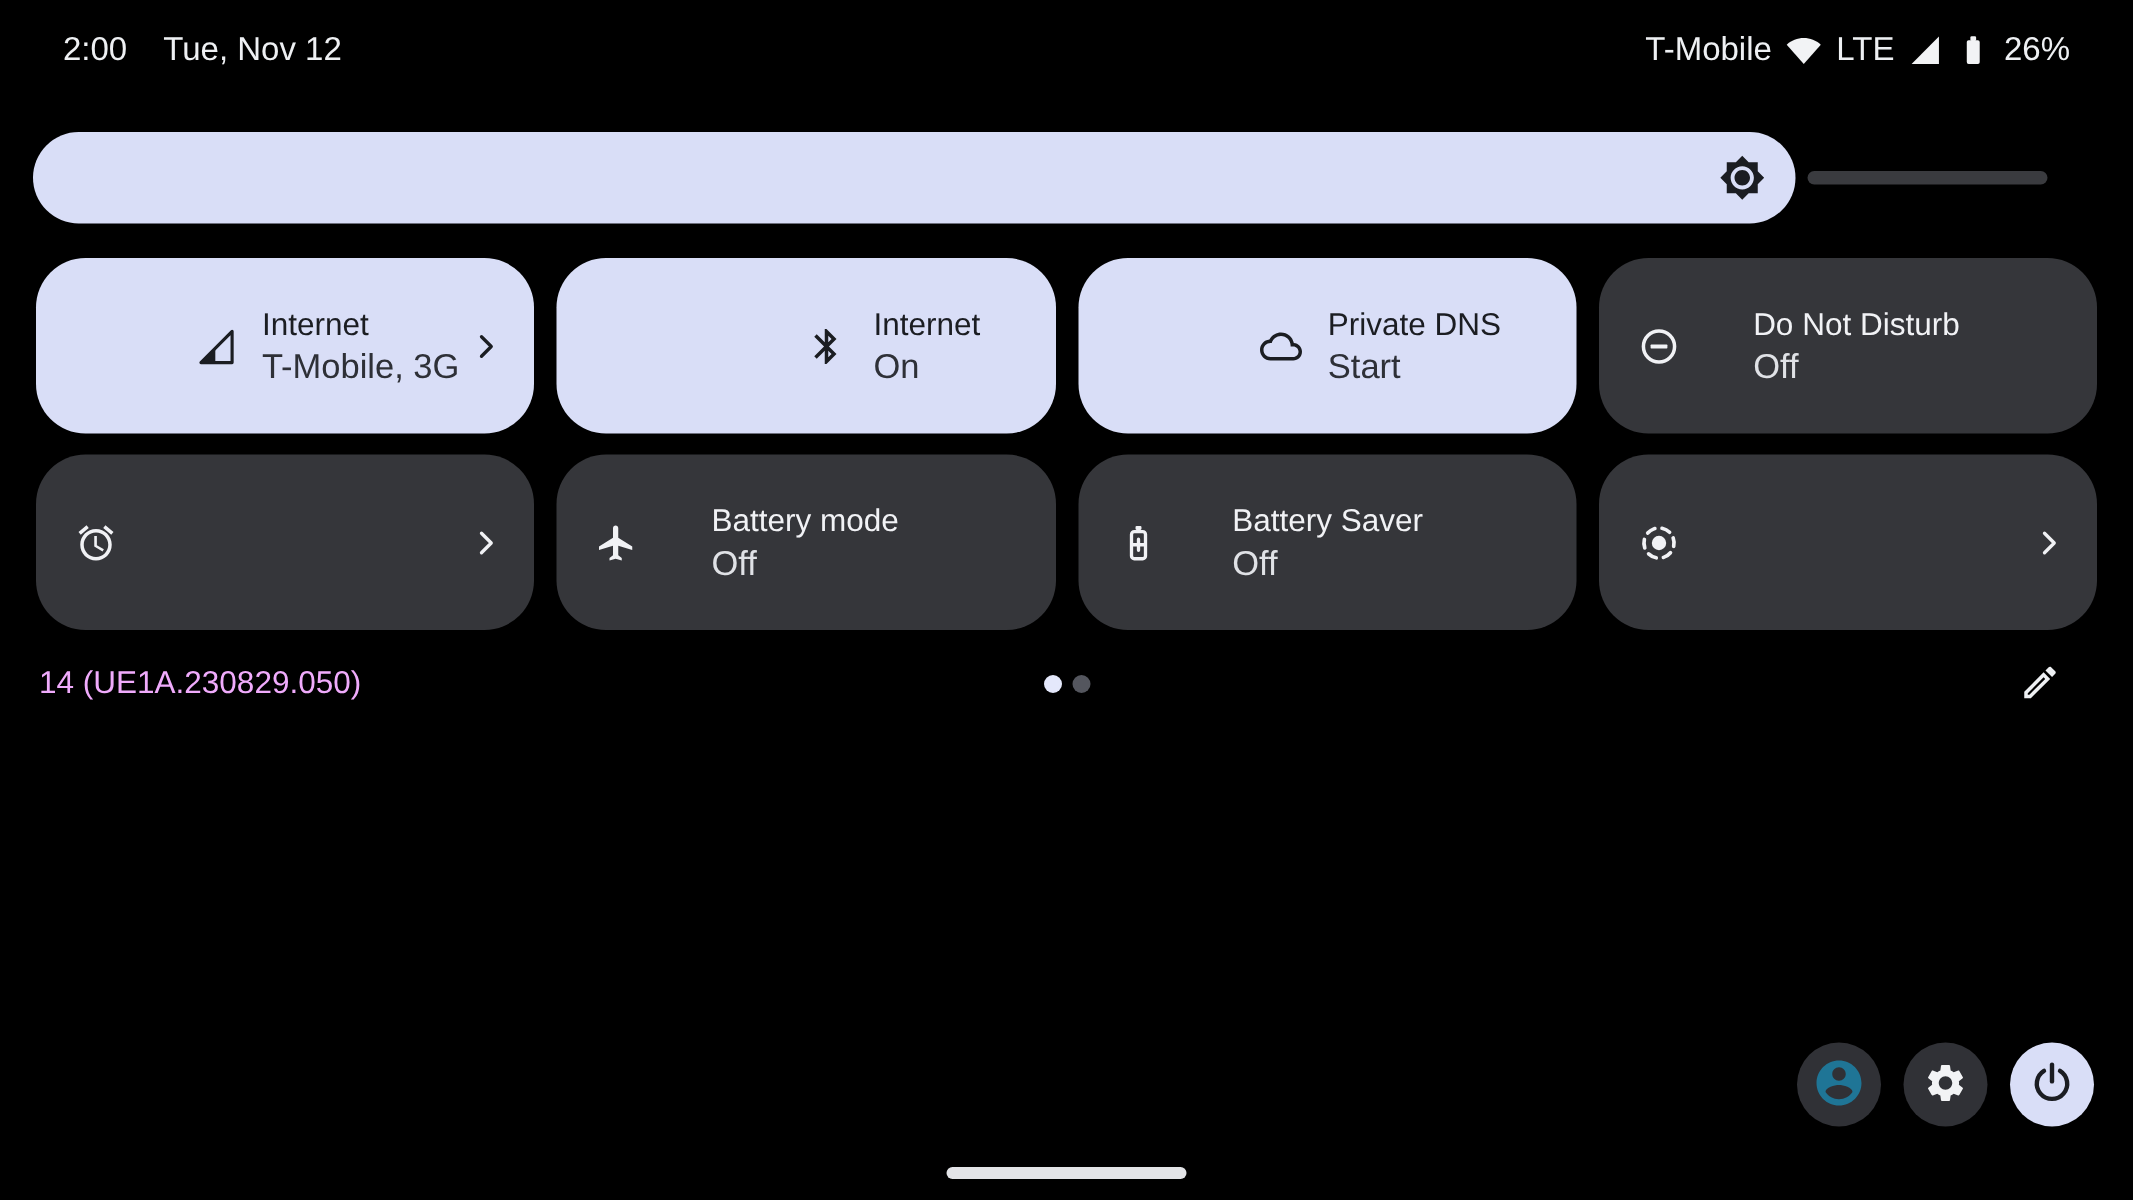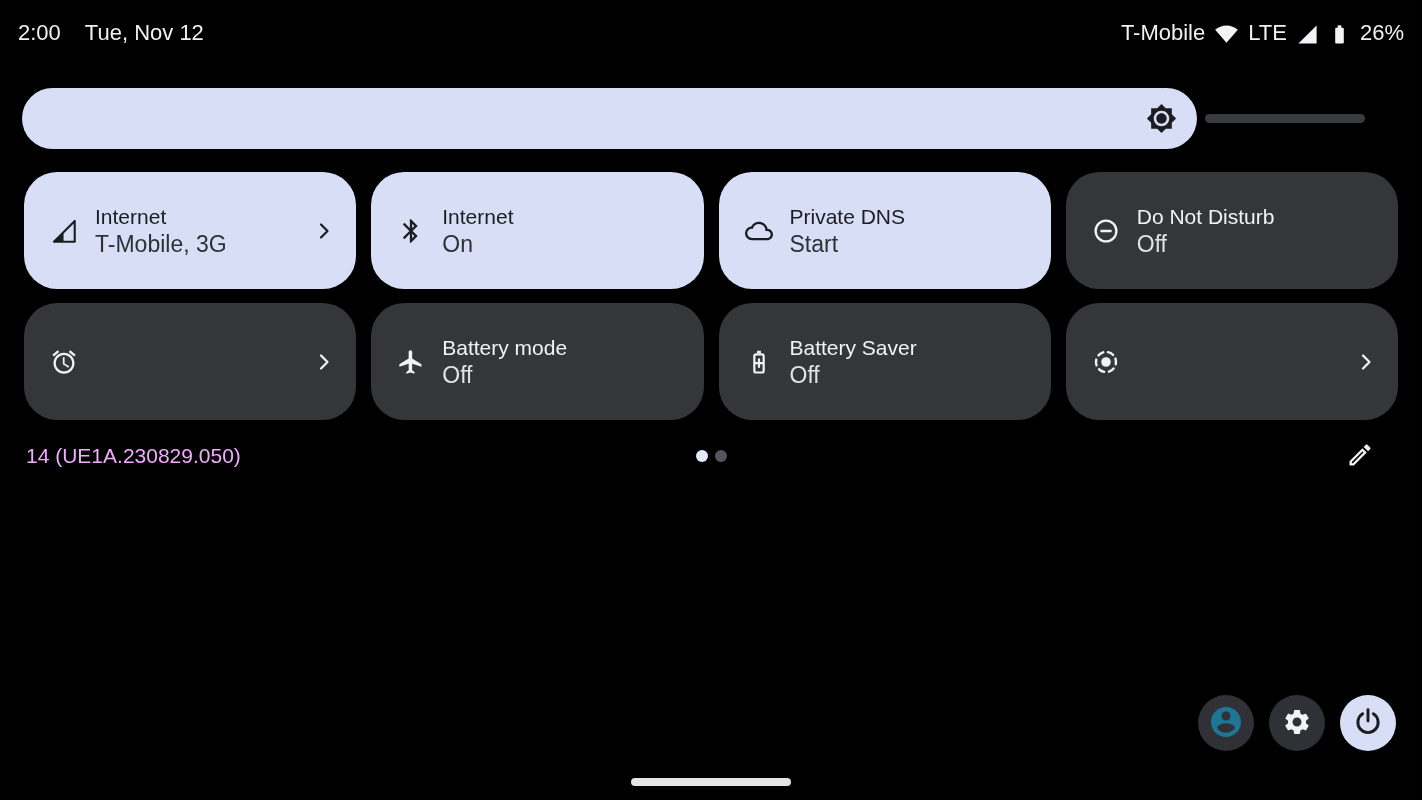--- a/index.html
+++ b/index.html
@@ -13,7 +13,7 @@
   .status-bar {
     position:absolute; top:0; left:0; width:100%; height:66px;
     display:flex; align-items:center; justify-content:space-between;
-    padding:0 18px; color:#eef0f3; font-size:22px; font-weight:500;
+    padding:0 42px; color:#eef0f3; font-size:22px; font-weight:500;
   }
   .sb-left { display:flex; align-items:center; gap:24px; }
   .sb-right { display:flex; align-items:flex-end; gap:9px; }

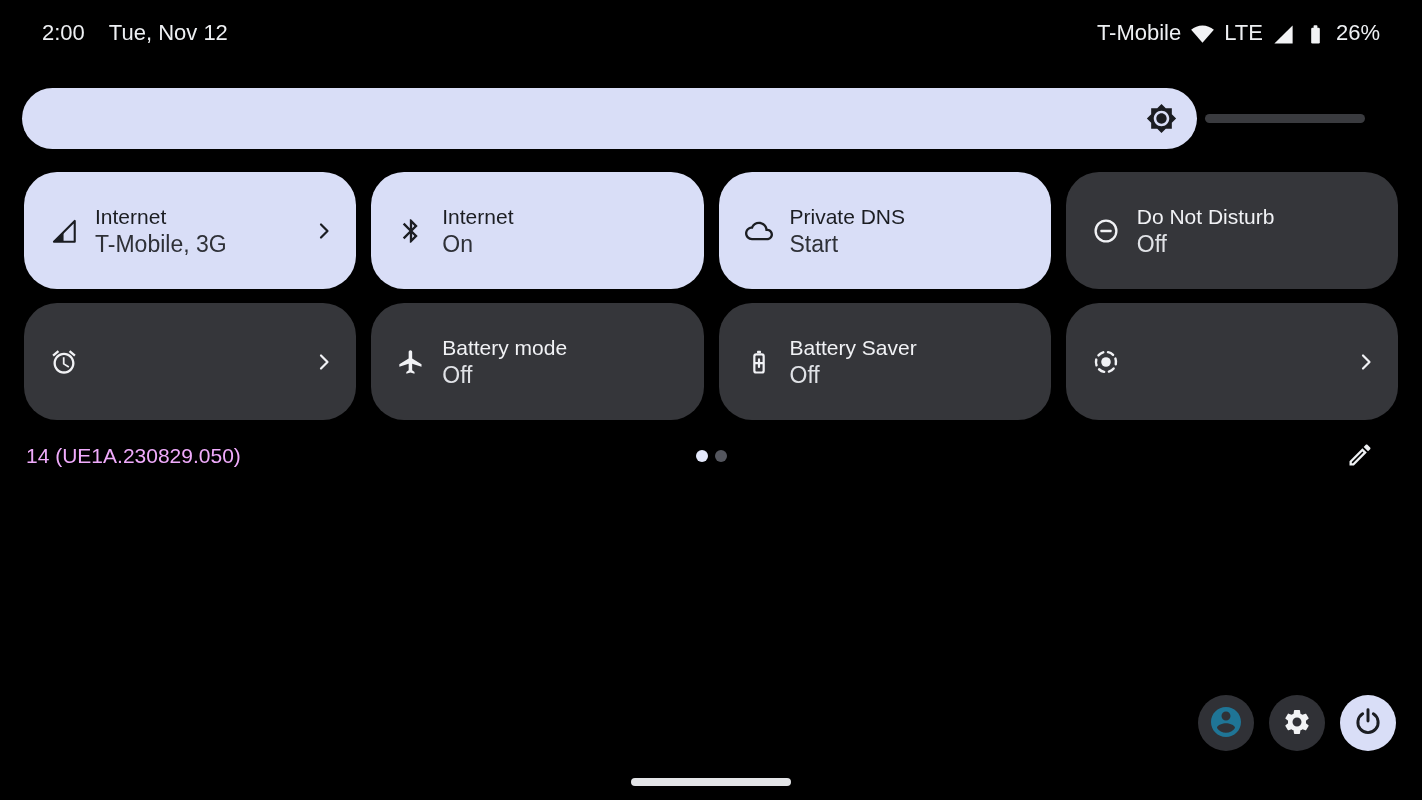--- a/index.html
+++ b/index.html
@@ -16,7 +16,7 @@
     padding:0 42px; color:#eef0f3; font-size:22px; font-weight:500;
   }
   .sb-left { display:flex; align-items:center; gap:24px; }
-  .sb-right { display:flex; align-items:flex-end; gap:9px; }
+  .sb-right { display:flex; align-items:center; gap:9px; }
   .sb-icon { display:flex; align-items:center; }
   
   .brightness { position:absolute; left:22px; top:88px; width:1344px; height:61px; }

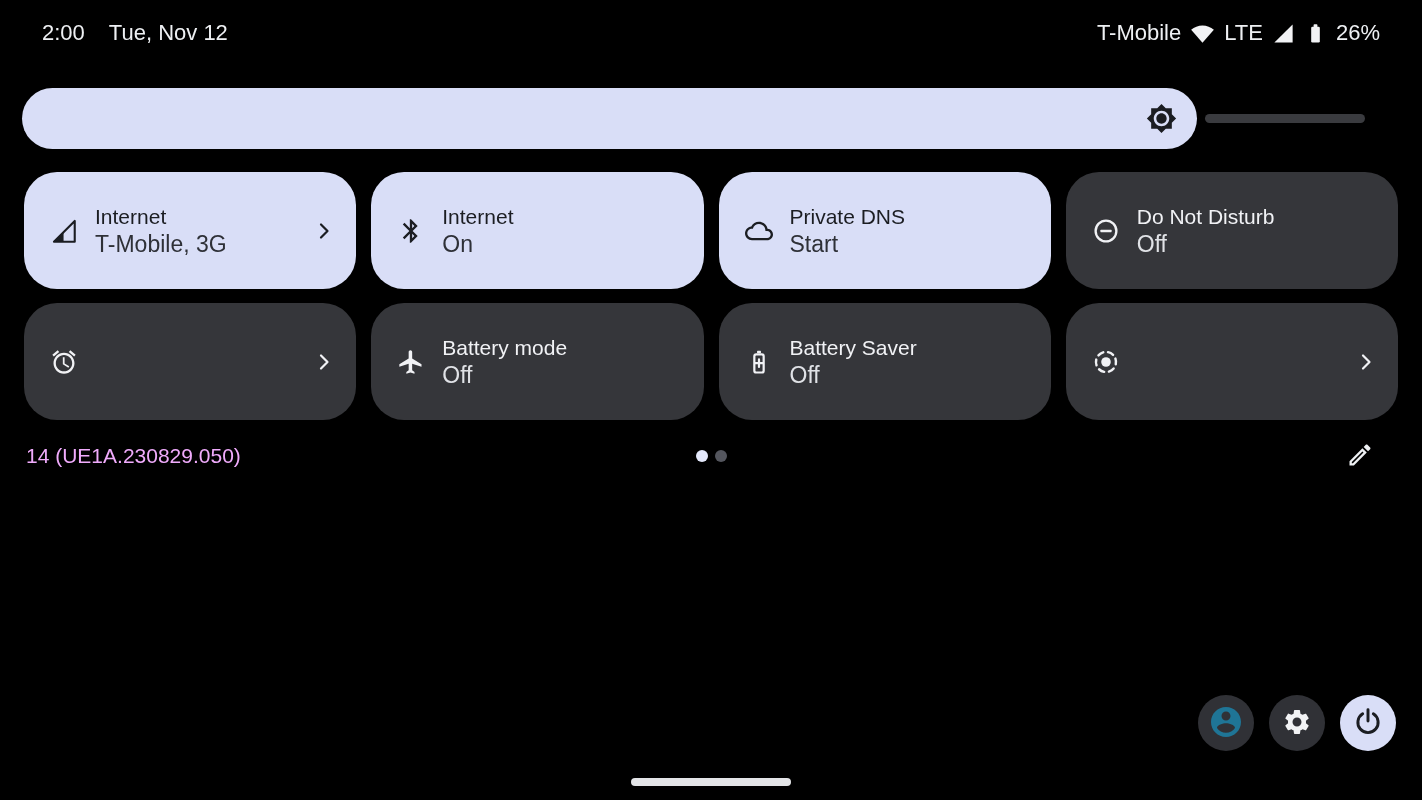--- a/index.html
+++ b/index.html
@@ -39,7 +39,7 @@
     position:relative; height:117px; border-radius:33px;
     display:flex; align-items:center; padding:0 50px 0 26px;
   }
-  .tile.active   { background:var(--accent); color:#1b1d22; }
+  .tile.active   { background:var(--accent); color:#1b1d22;justify-content:flex-end; }
   .tile.inactive { background:#35363a; color:#f1f2f5; }
   .t-icon { width:28px; height:28px; flex:none; margin-right:17px; }
   .t-text { display:flex; flex-direction:column; gap:3px; min-width:0; }

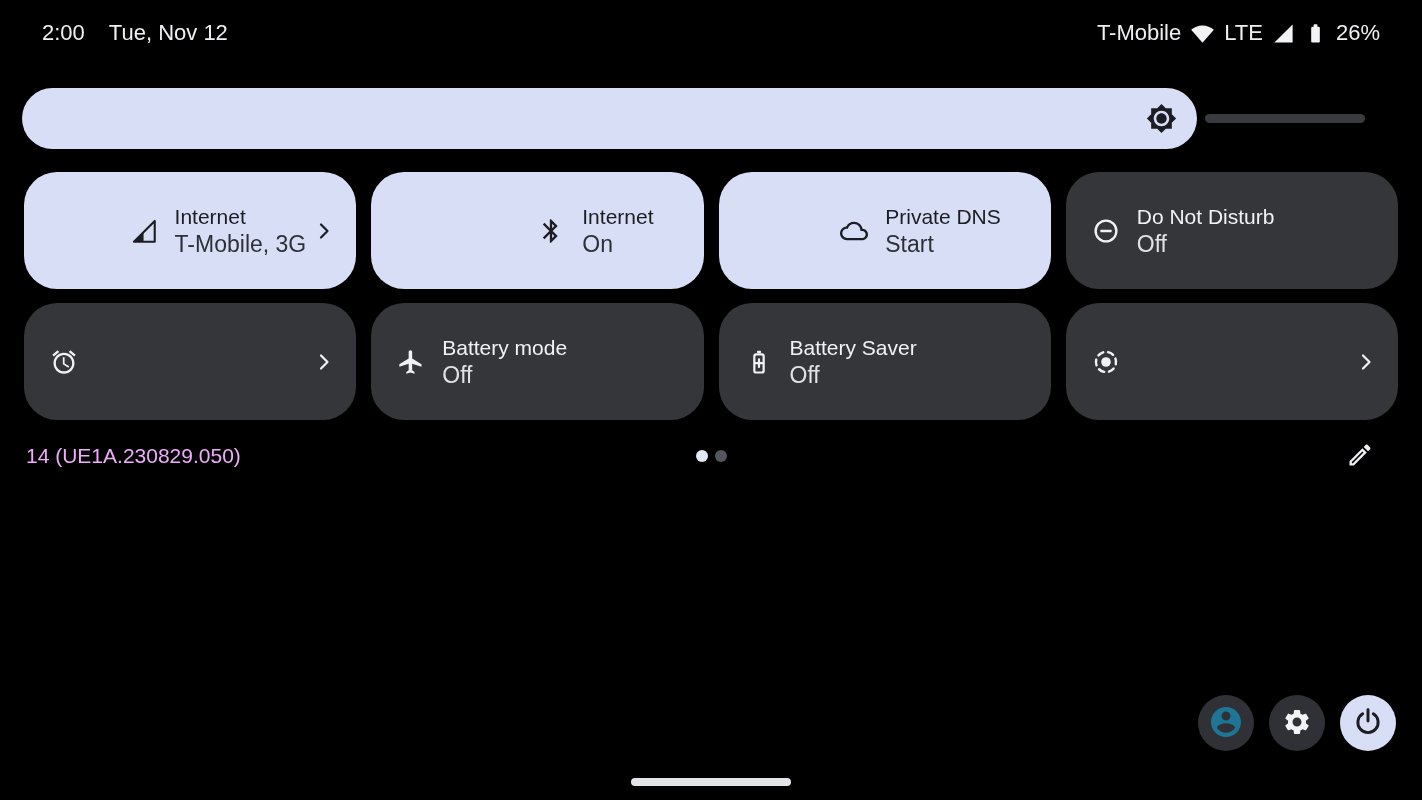--- a/index.html
+++ b/index.html
@@ -40,7 +40,7 @@
     display:flex; align-items:center; padding:0 50px 0 26px;
   }
   .tile.active   { background:var(--accent); color:#1b1d22;justify-content:flex-end; }
-  .tile.inactive { background:#35363a; color:#f1f2f5; }
+  .tile.inactive { background:#35363a; color:#f1f2f5;gap:32px; }
   .t-icon { width:28px; height:28px; flex:none; margin-right:17px; }
   .t-text { display:flex; flex-direction:column; gap:3px; min-width:0; }
   .t-label { font-size:21px; font-weight:500; line-height:25px; white-space:nowrap; }

